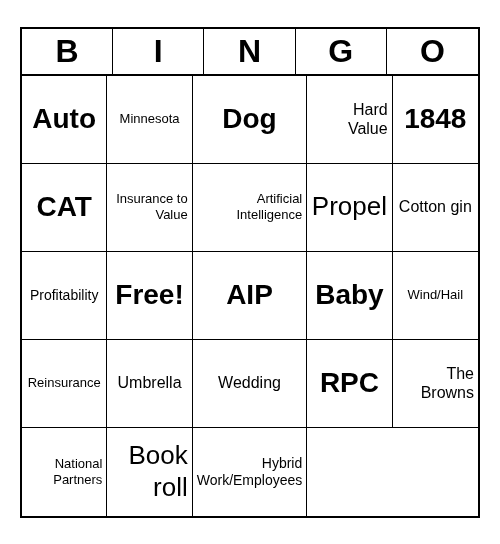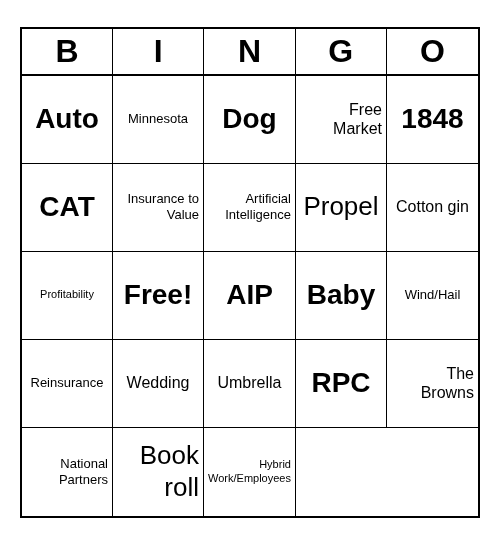--- a/index.html
+++ b/index.html
@@ -114,7 +114,7 @@
         <span class="cell-text size-xl">Dog</span>
       </div>
       <div class="bingo-cell">
-        <span class="cell-text size-md">Free Market</span>
+        <span class="cell-text size-md">Hard Value</span>
       </div>
       <div class="bingo-cell">
         <span class="cell-text size-xl">1848</span>

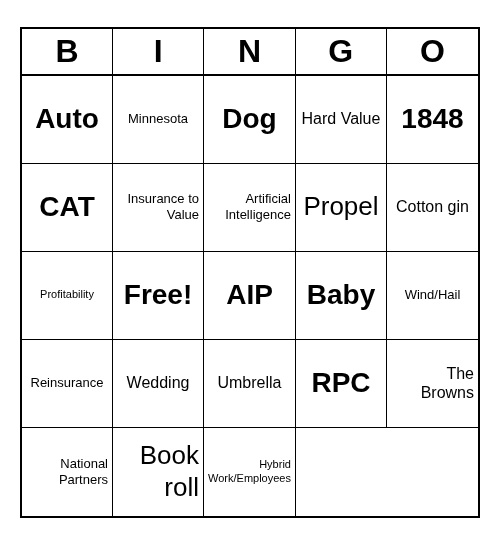--- a/index.html
+++ b/index.html
@@ -89,7 +89,7 @@
     }
 
     .size-xs {
-      font-size: 11px;
+      font-size: 14px;
     }
   </style>
 </head>

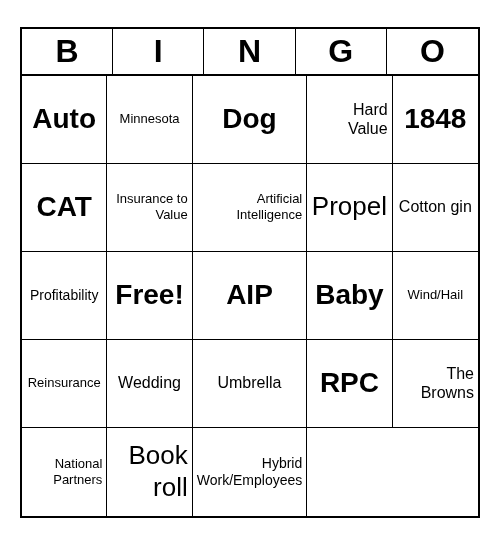--- a/index.html
+++ b/index.html
@@ -153,10 +153,10 @@
         <span class="cell-text size-sm">Reinsurance</span>
       </div>
       <div class="bingo-cell">
-        <span class="cell-text size-md">Wedding</span>
+        <span class="cell-text size-md">Umbrella</span>
       </div>
       <div class="bingo-cell">
-        <span class="cell-text size-md">Umbrella</span>
+        <span class="cell-text size-md">Wedding</span>
       </div>
       <div class="bingo-cell">
         <span class="cell-text size-xl">RPC</span>

